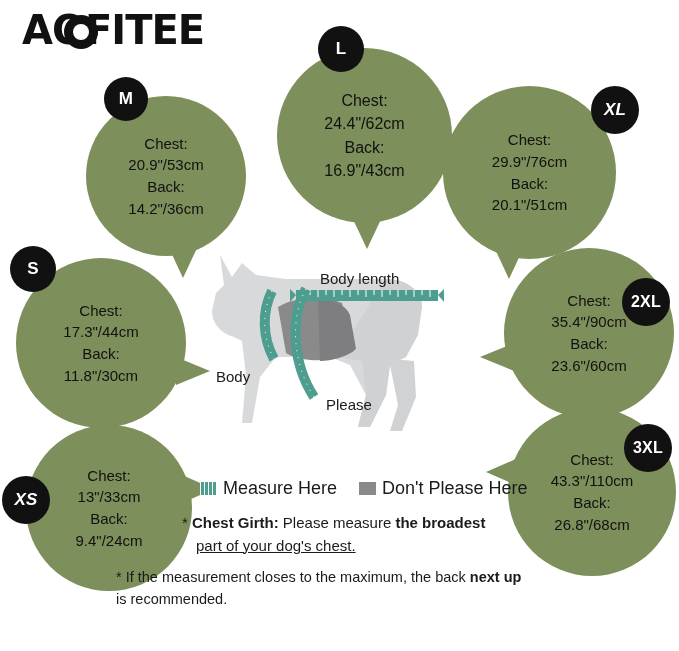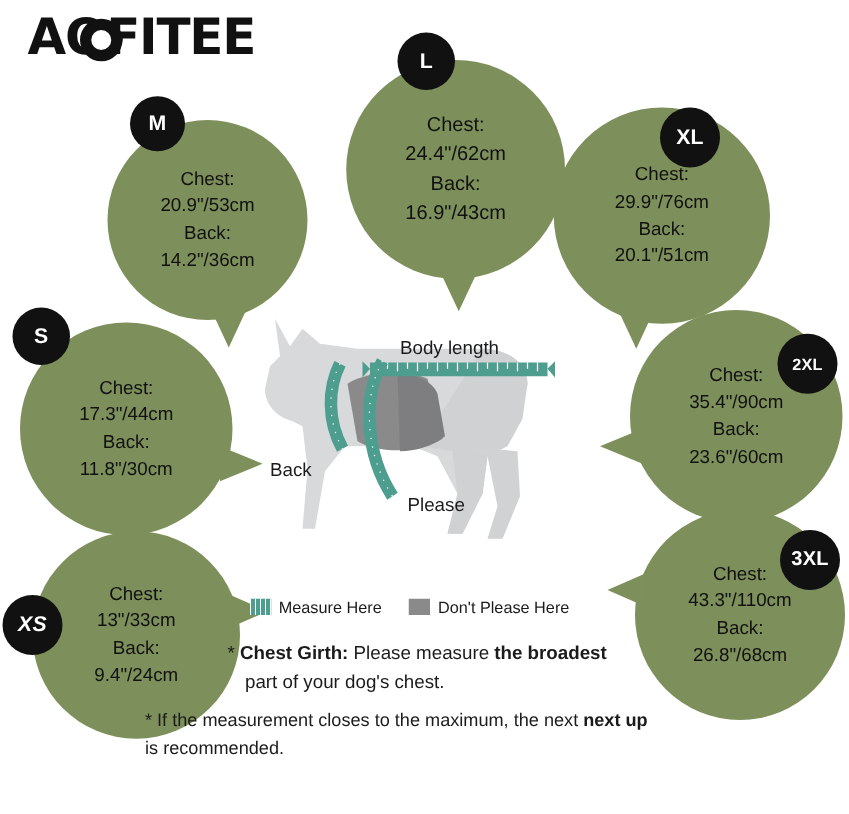--- a/index.html
+++ b/index.html
@@ -263,7 +263,7 @@
     <div class="line">20.1"/51cm</div>
     <span class="tail tail-xl"></span>
   </div>
-  <div class="badge" style="left:528px; top:86px; width:48px; height:48px;">XL</div>
+  <div class="badge" style="left:591px; top:86px; width:48px; height:48px;font-style:italic;">XL</div>
 
   <div class="bubble" style="left:16px; top:258px; width:170px; height:170px;">
     <div class="line">Chest:</div>

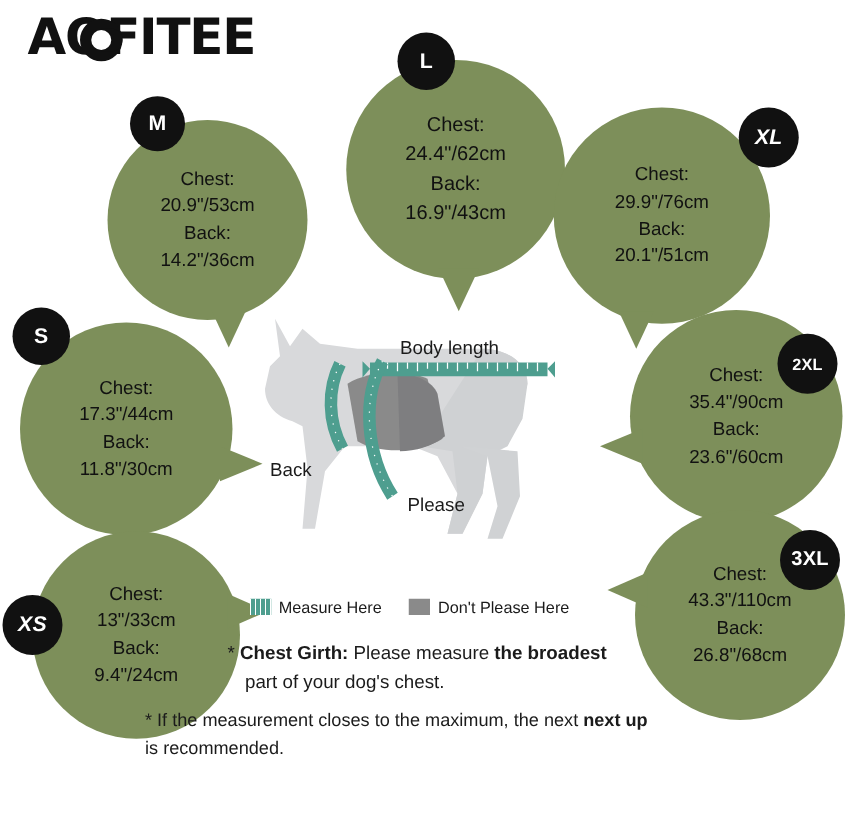--- a/index.html
+++ b/index.html
@@ -281,7 +281,7 @@
     <div class="line">23.6"/60cm</div>
     <span class="tail tail-2xl"></span>
   </div>
-  <div class="badge" style="left:622px; top:267px; width:48px; height:48px; font-size:13px;">2XL</div>
+  <div class="badge" style="left:622px; top:278px; width:48px; height:48px; font-size:16px;">2XL</div>
 
   <div class="bubble" style="left:26px; top:425px; width:166px; height:166px;">
     <div class="line">Chest:</div>

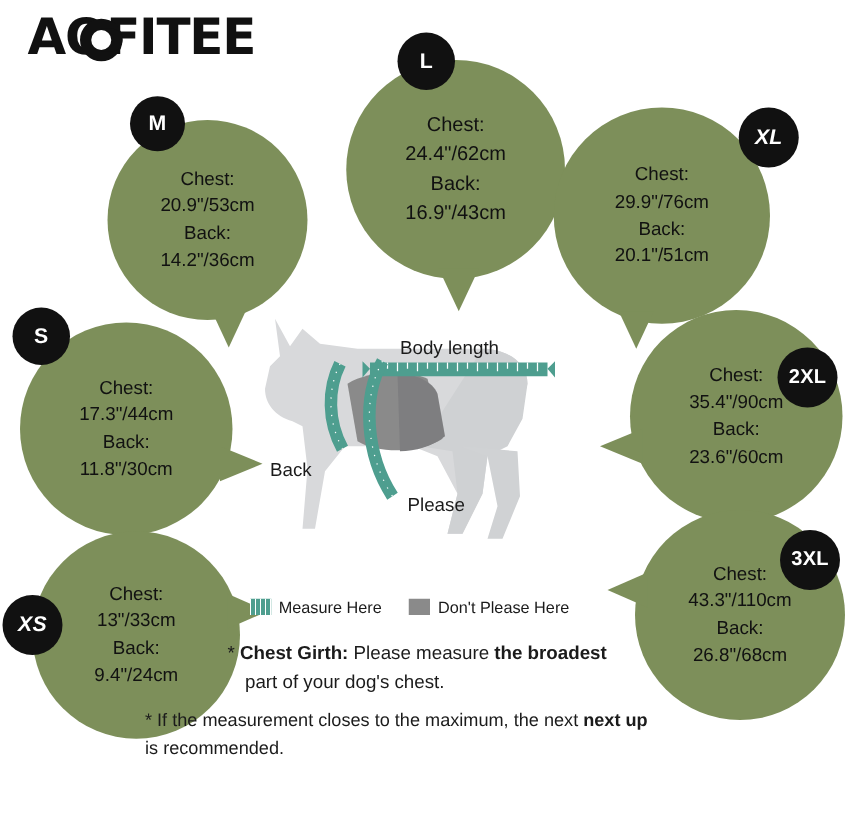--- a/index.html
+++ b/index.html
@@ -356,7 +356,7 @@
   </div>
 
   <div class="dog-label" style="left:320px; top:270px;">Body length</div>
-  <div class="dog-label" style="left:216px; top:368px;">Back</div>
+  <div class="dog-label" style="left:216px; top:368px;">Body</div>
   <div class="dog-label" style="left:326px; top:396px;">Please</div>
 
   <div class="legend">

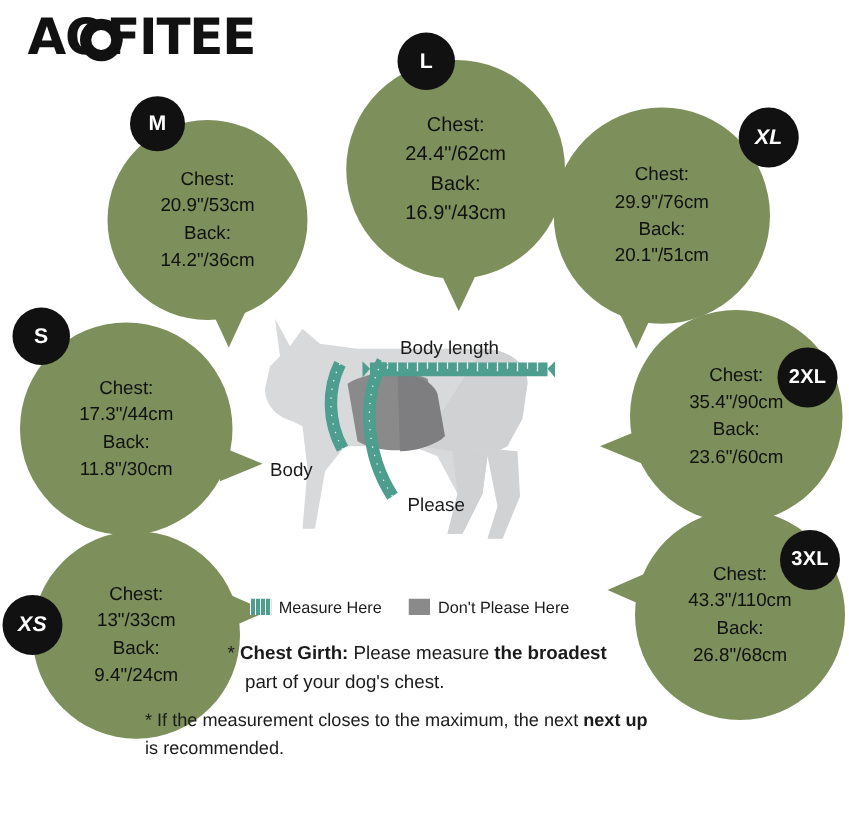--- a/index.html
+++ b/index.html
@@ -182,7 +182,7 @@
     top: 478px;
     display: flex;
     align-items: center;
-    font-size: 13px;
+    font-size: 18px;
     color: #1b1b1b;
   }
   .legend-swatch {

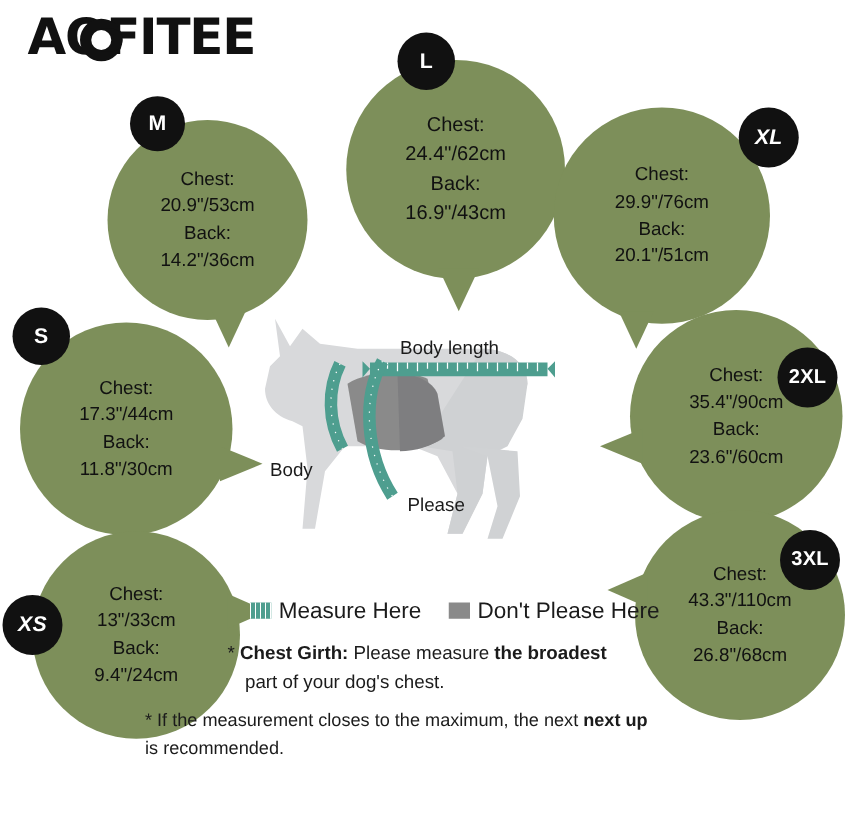--- a/index.html
+++ b/index.html
@@ -373,7 +373,7 @@
   <div class="notes">
     <div class="note">
       <span style="margin-left:74px;">* </span><b>Chest Girth:</b><span> Please measure </span><b>the broadest</b>
-      <span class="indent" style="padding-left:88px;">part of your dog's chest.</span>
+      <span class="indent" style="padding-left:88px;text-decoration:underline;">part of your dog's chest.</span>
     </div>
     <div class="note note-3">
       <span style="margin-left:8px;">* If the measurement closes to the maximum, the next </span><b>next up</b>

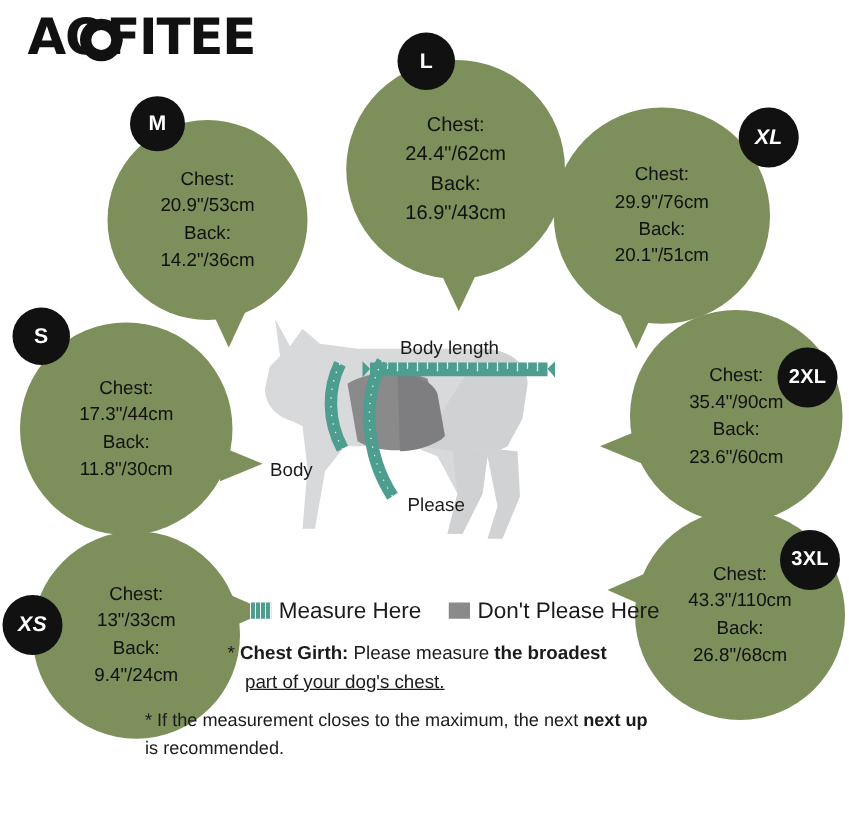--- a/index.html
+++ b/index.html
@@ -376,7 +376,7 @@
       <span class="indent" style="padding-left:88px;text-decoration:underline;">part of your dog's chest.</span>
     </div>
     <div class="note note-3">
-      <span style="margin-left:8px;">* If the measurement closes to the maximum, the next </span><b>next up</b>
+      <span style="margin-left:8px;">* If the measurement closes to the maximum, the back </span><b>next up</b>
       <span class="indent" style="padding-left:8px;">is recommended.</span>
     </div>
   </div>

